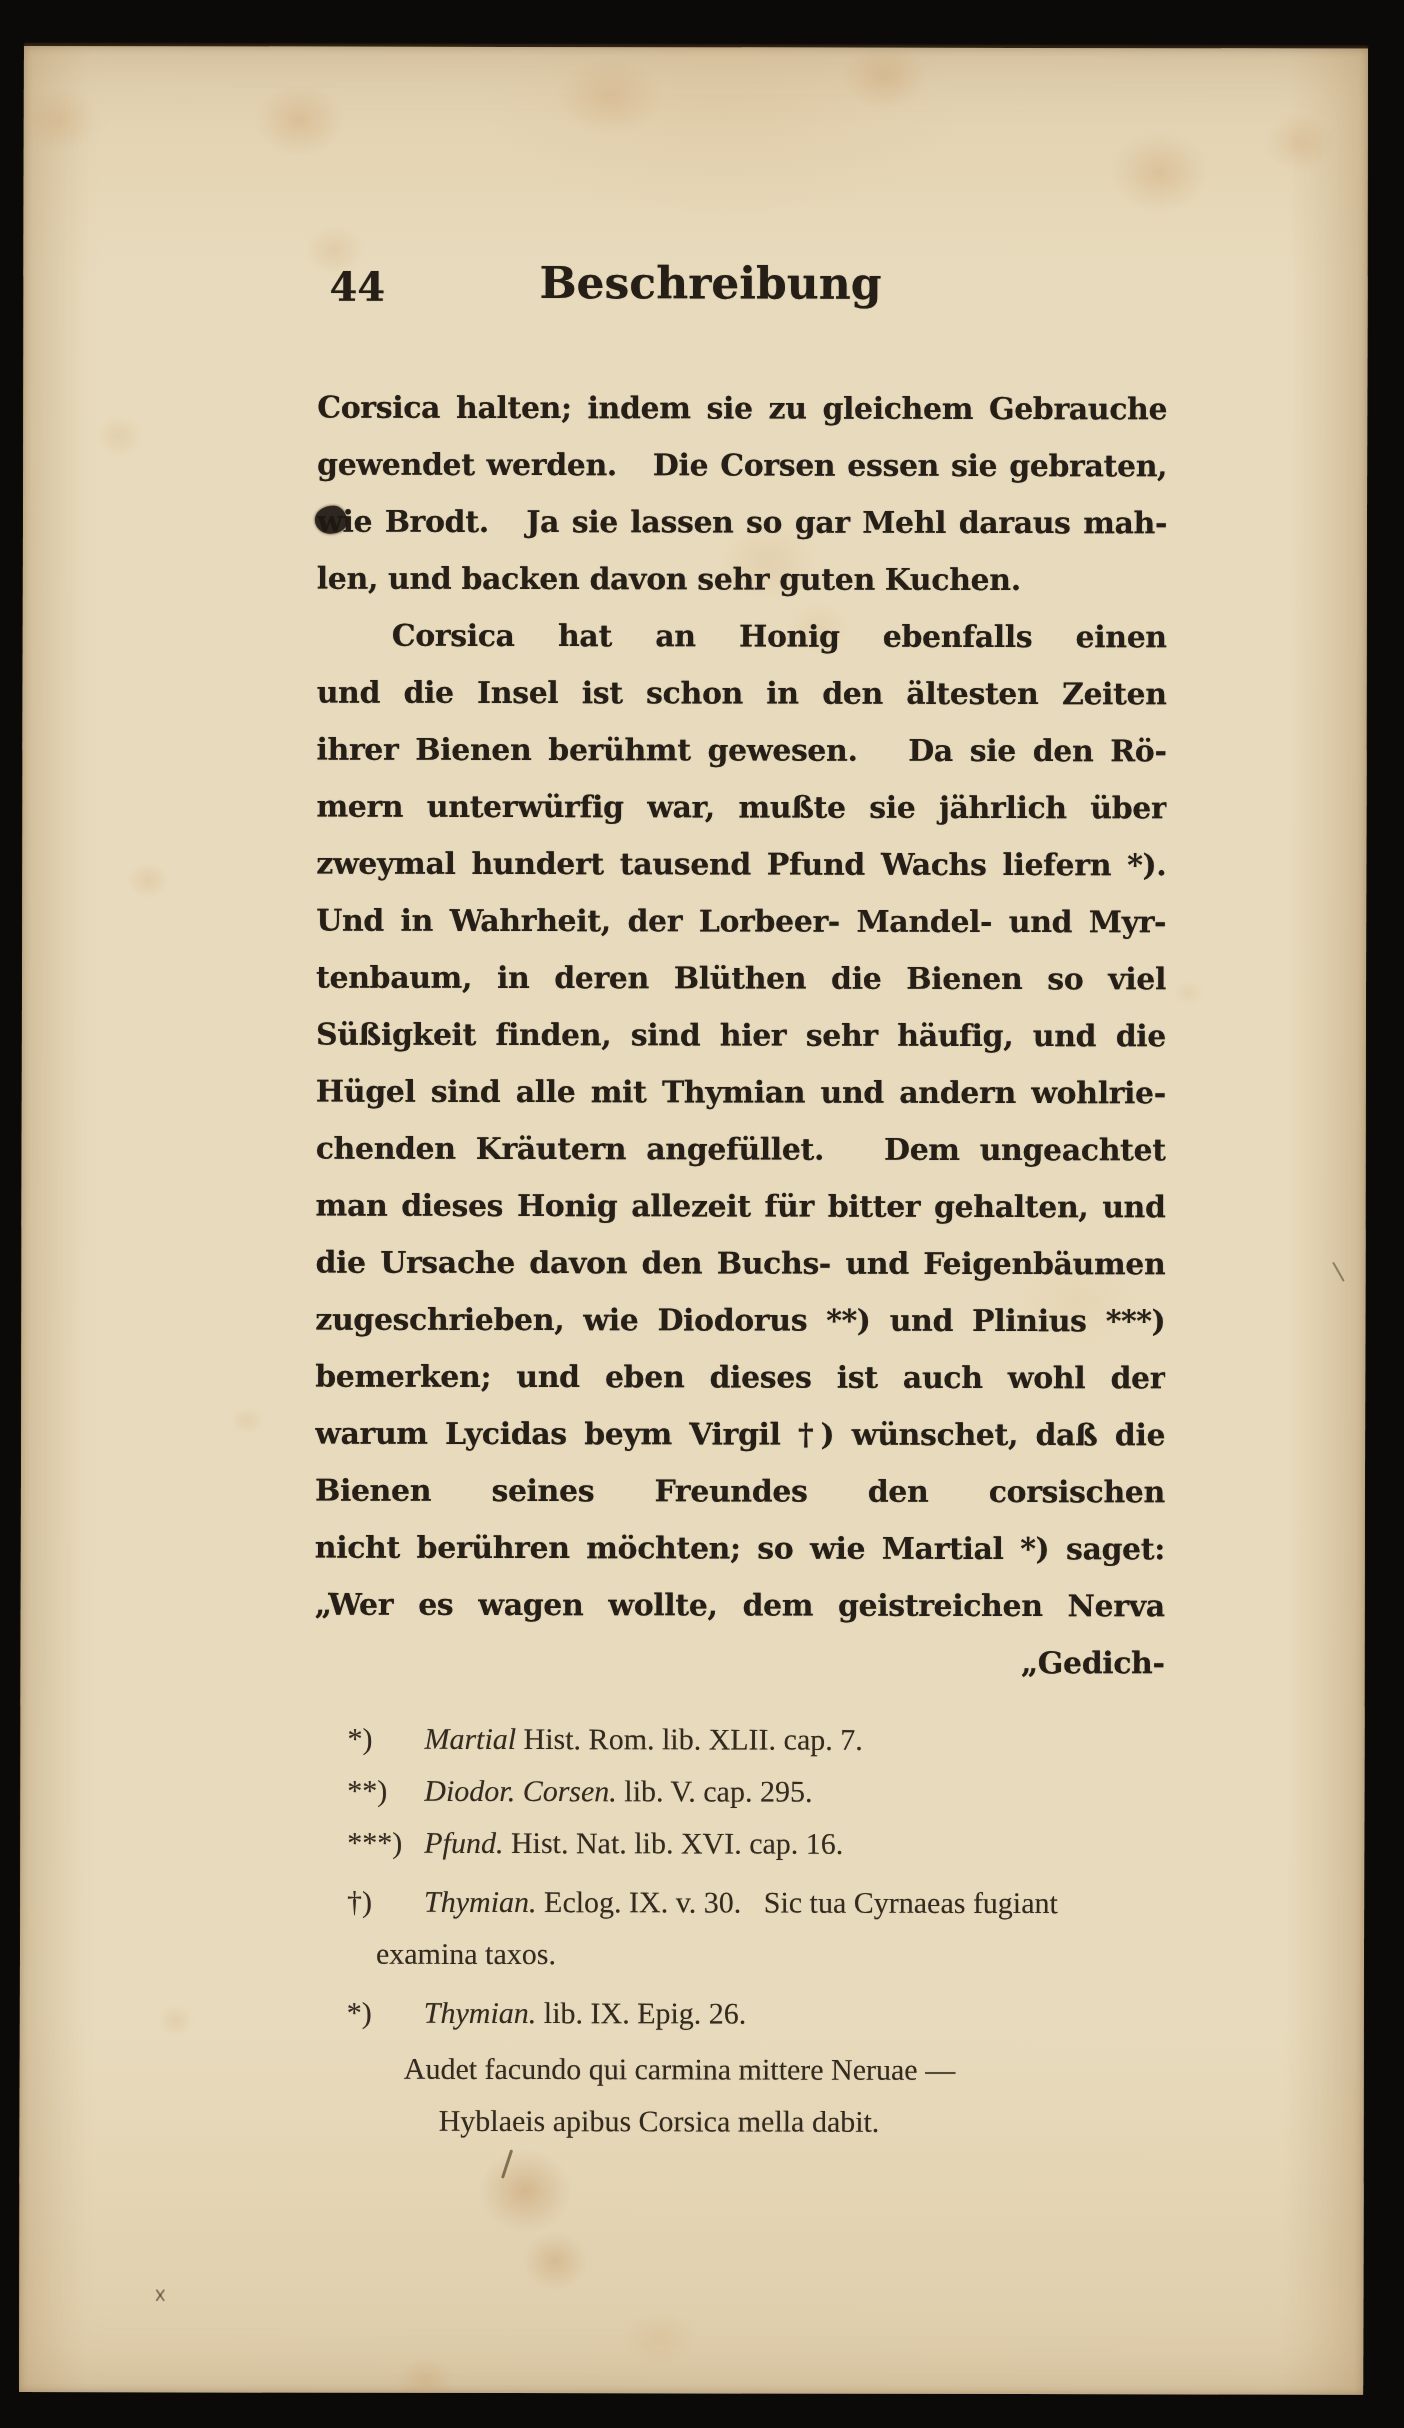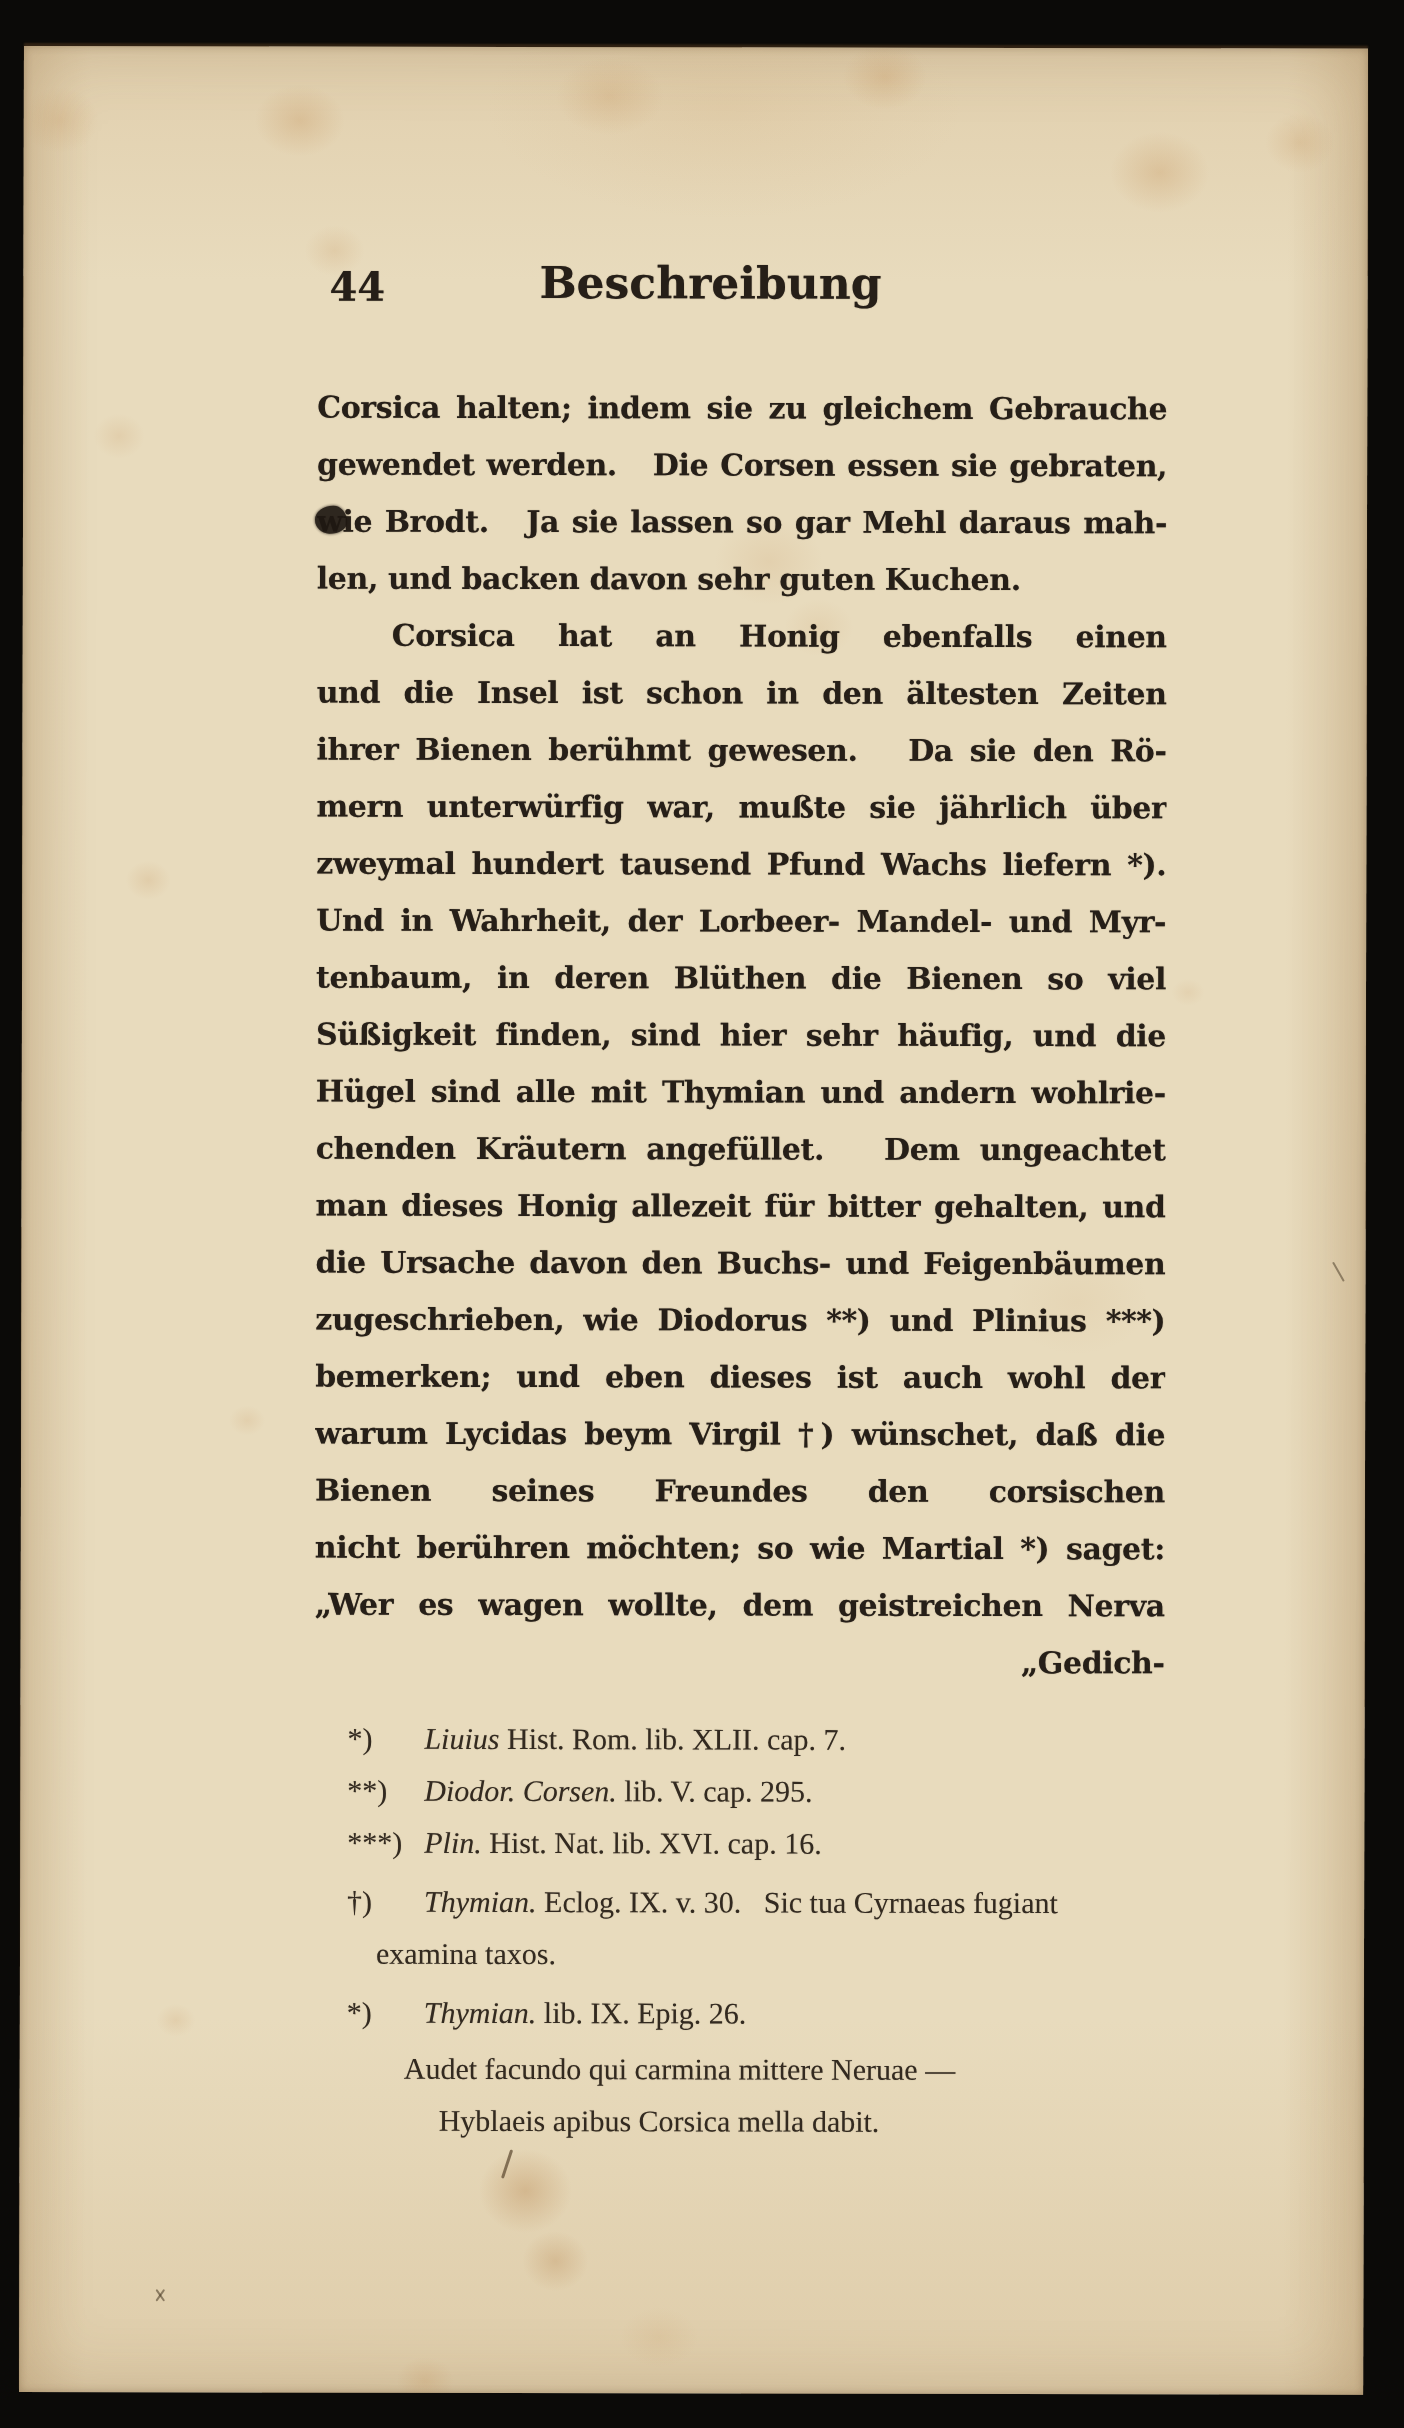--- a/index.html
+++ b/index.html
@@ -126,7 +126,7 @@
     <div id="inkblot"></div>
 
     <div id="footnotes">
-        <div class="fn"><span class="fnm">*)</span><span class="fni">Liuius </span>Hist. Rom. lib. XLII. cap. 7.</div>
+        <div class="fn"><span class="fnm">*)</span><span class="fni">Martial </span>Hist. Rom. lib. XLII. cap. 7.</div>
         <div class="fn"><span class="fnm">**)</span><span class="fni">Diodor. Corsen. </span>lib. V. cap. 295.</div>
         <div class="fn"><span class="fnm">***)</span><span class="fni">Plin. </span>Hist. Nat. lib. XVI. cap. 16.</div>
         <div class="fn gap"><span class="fnm">†)</span><span class="fni">Thymian. </span>Eclog. IX. v. 30.&nbsp;&nbsp; Sic tua Cyrnaeas fugiant</div>

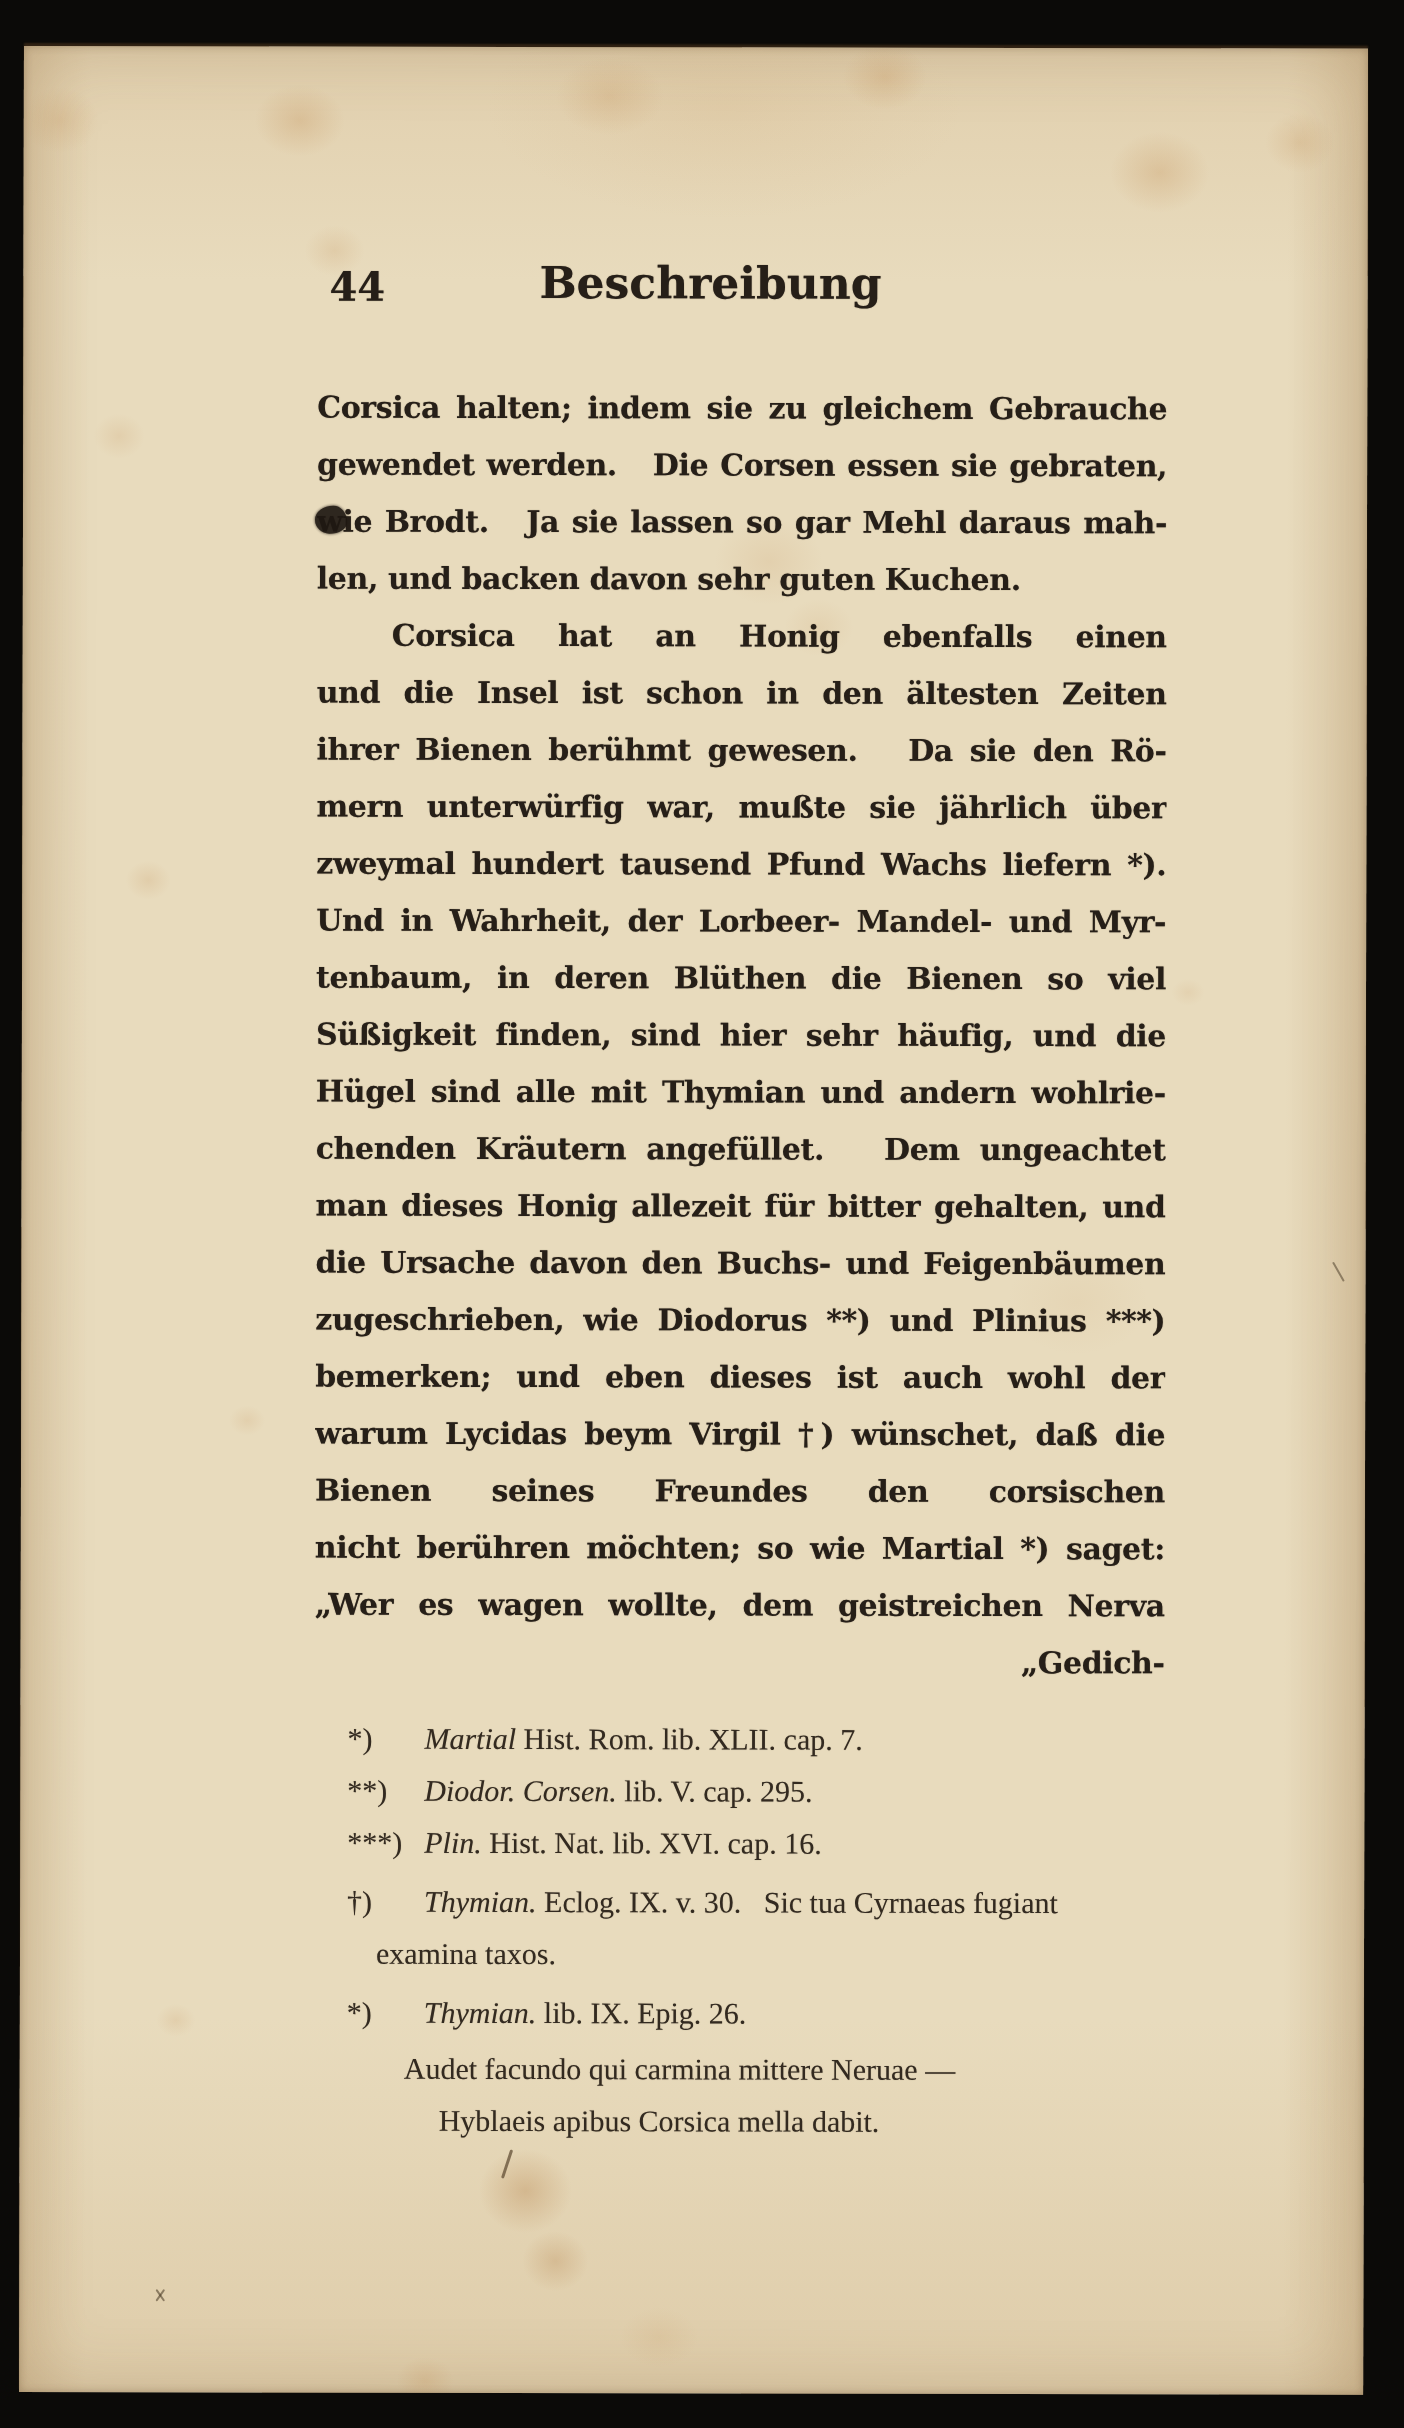--- a/index.html
+++ b/index.html
@@ -128,7 +128,7 @@
     <div id="footnotes">
         <div class="fn"><span class="fnm">*)</span><span class="fni">Martial </span>Hist. Rom. lib. XLII. cap. 7.</div>
         <div class="fn"><span class="fnm">**)</span><span class="fni">Diodor. Corsen. </span>lib. V. cap. 295.</div>
-        <div class="fn"><span class="fnm">***)</span><span class="fni">Plin. </span>Hist. Nat. lib. XVI. cap. 16.</div>
+        <div class="fn"><span class="fnm">***)</span><span class="fni">Pfund. </span>Hist. Nat. lib. XVI. cap. 16.</div>
         <div class="fn gap"><span class="fnm">†)</span><span class="fni">Thymian. </span>Eclog. IX. v. 30.&nbsp;&nbsp; Sic tua Cyrnaeas fugiant</div>
         <div class="fn cont">examina taxos.</div>
         <div class="fn gap"><span class="fnm">*)</span><span class="fni">Thymian. </span>lib. IX. Epig. 26.</div>

